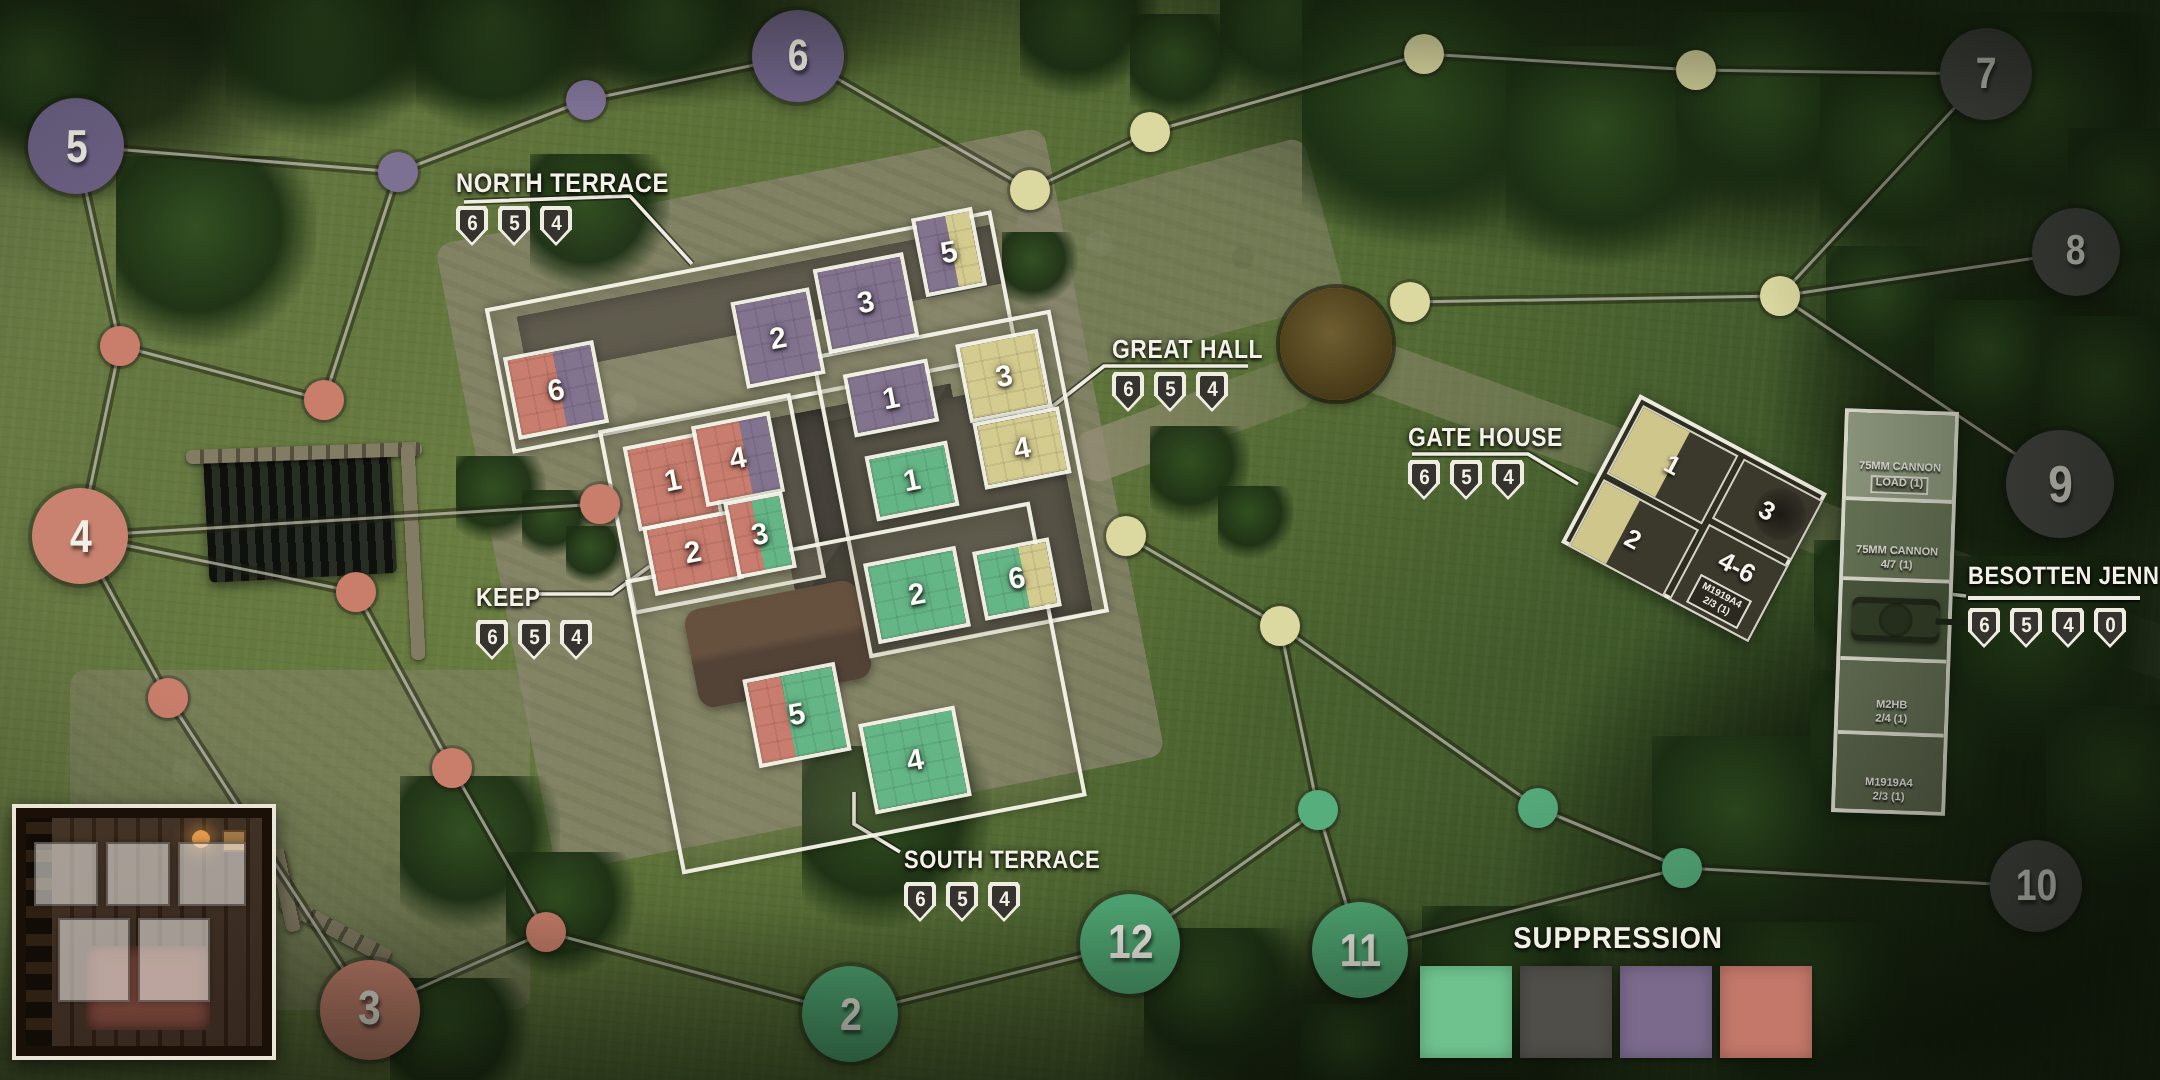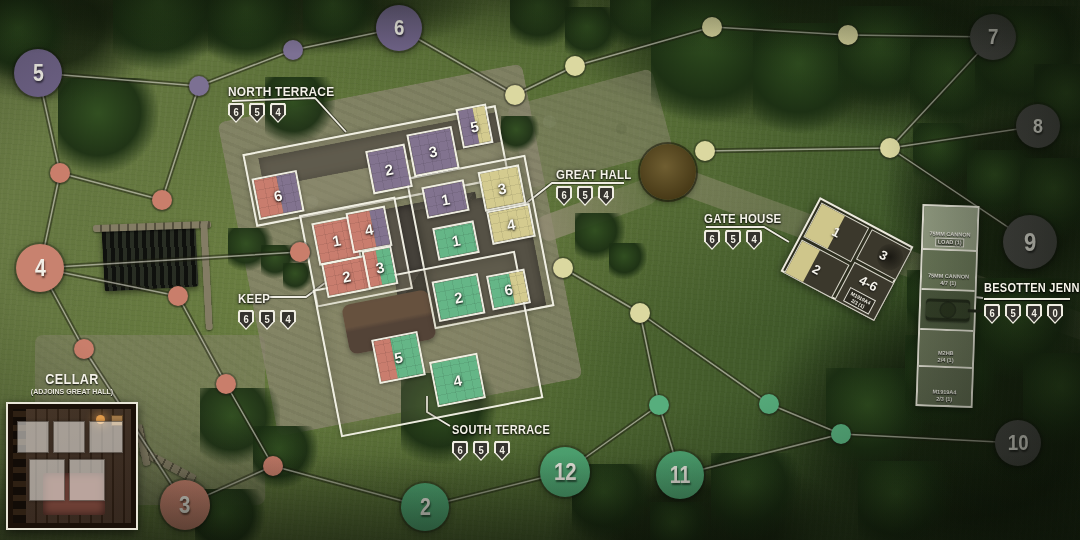--- a/index.html
+++ b/index.html
@@ -553,10 +553,6 @@
       </div>
     </div>
 
-  <div id="cellar-label">
-    <div class="ctitle">CELLAR</div>
-    <div class="csub">(ADJOINS GREAT HALL)</div>
-  </div>
   <div class="cellarbox" id="cellarbox" style="left: 6px; top: 402px; width: 132px; height: 128px; position: absolute;">
     <div class="cellarroom">
       <div class="shelf"></div>

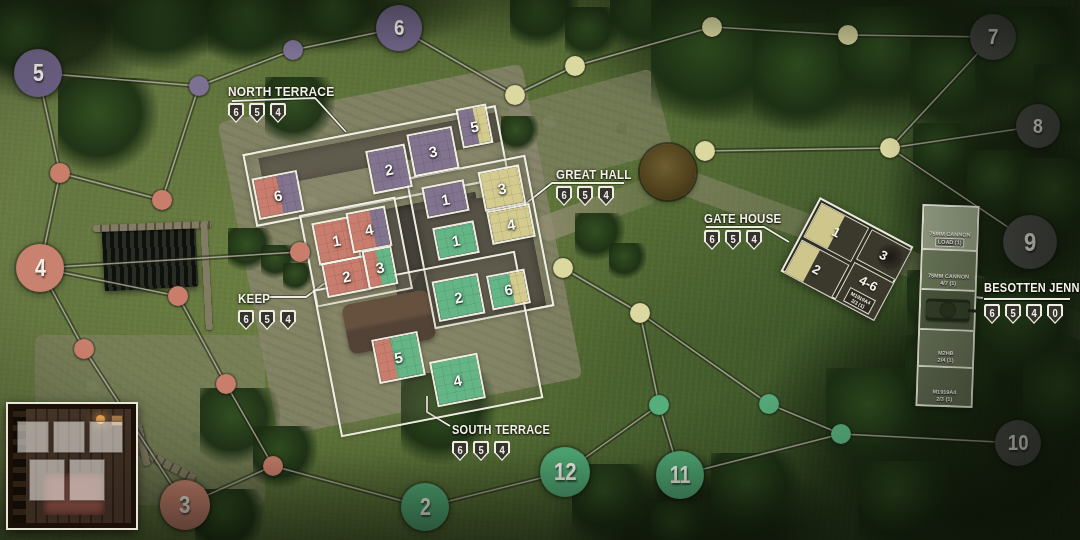--- a/index.html
+++ b/index.html
@@ -568,6 +568,15 @@
       </div>
   </div>
 
+  <div id="suppression">
+    <div class="tracktitle">SUPPRESSION</div>
+    <div class="suppsqs" id="suppsqs">
+        <div class="suppsq" style="background: rgb(111, 194, 142);"></div>
+        <div class="suppsq" style="background: rgb(80, 78, 73);"></div>
+        <div class="suppsq" style="background: rgb(123, 106, 140);"></div>
+        <div class="suppsq" style="background: rgb(195, 120, 106);"></div>
+      </div>
+  </div>
 </div>
 
 </body></html>

